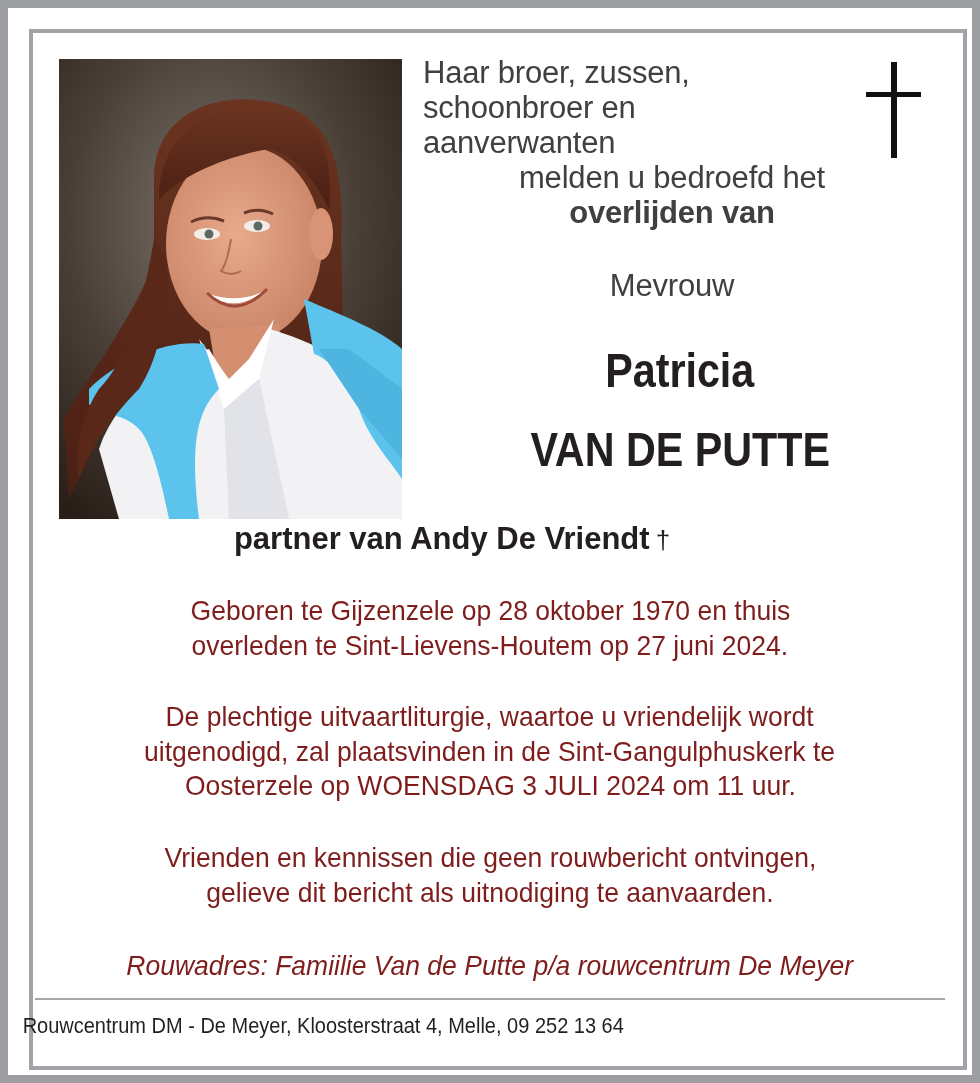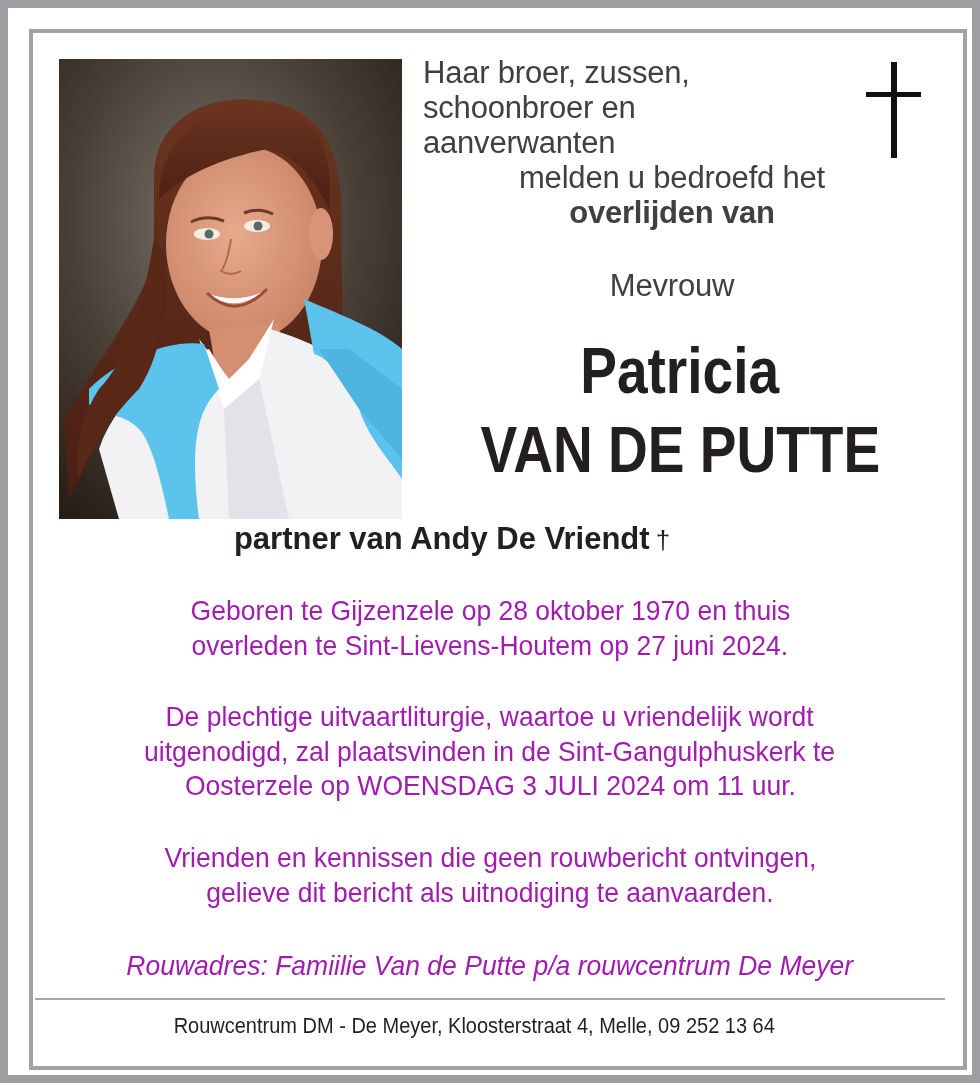--- a/index.html
+++ b/index.html
@@ -19,7 +19,7 @@
   .c { text-align: center; }
   .name { position: absolute; left: 430px; width: 500px; text-align: center; white-space: nowrap;
           font-family: "Liberation Sans Narrow", "Liberation Sans", sans-serif; font-weight: bold;
-          color: #231f20; font-size: 64px; line-height: 70px; }
+          color: #231f20; font-size: 48px; line-height: 70px; }
   .name span { display: inline-block; transform: scaleX(0.86); transform-origin: center; }
   .partner { position: absolute; left: 0; width: 904px; top: 519px; text-align: center;
              font-size: 31px; line-height: 40px; font-weight: bold; color: #231f20; }

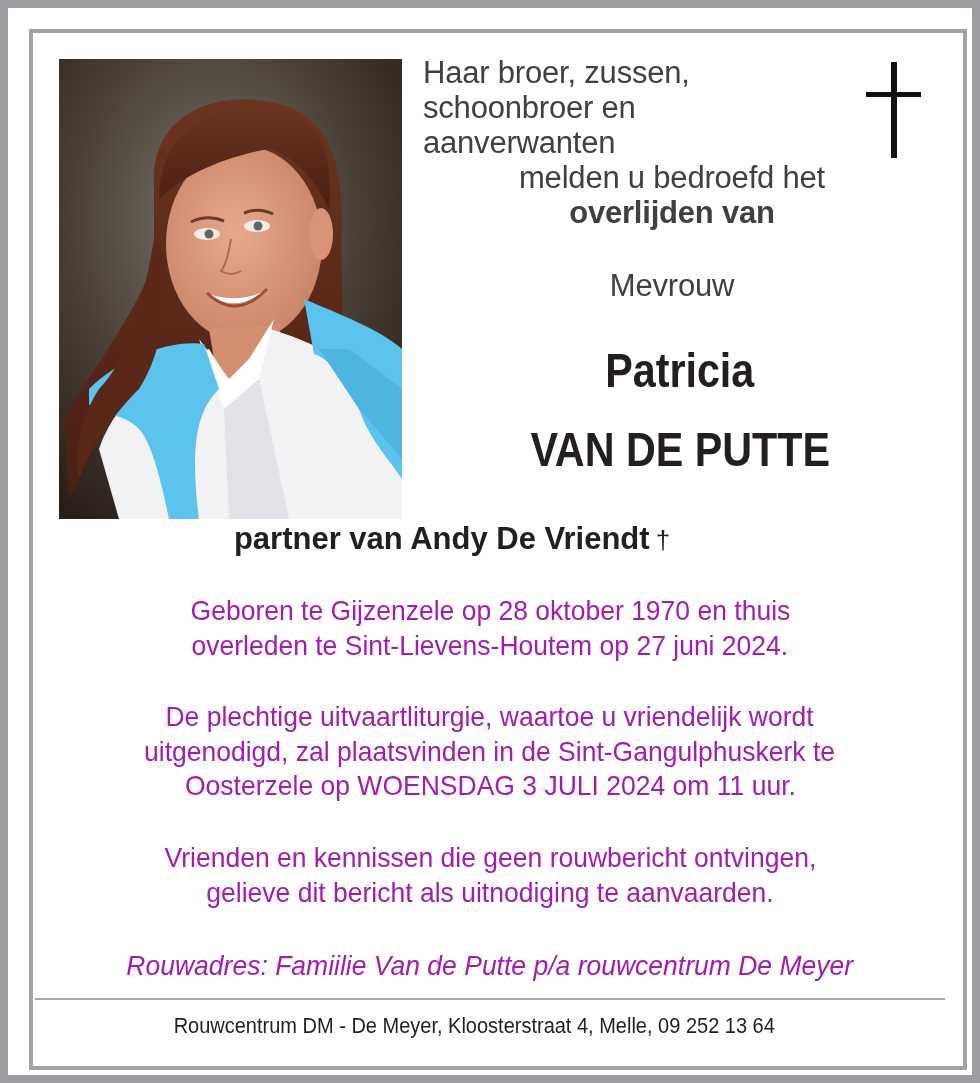--- a/index.html
+++ b/index.html
@@ -25,7 +25,7 @@
              font-size: 31px; line-height: 40px; font-weight: bold; color: #231f20; }
   .partner .dag { font-weight: normal; font-size: 26px; margin-left: 6px; }
   .para { position: absolute; left: 0; width: 980px; text-align: center; font-size: 28.5px;
-          line-height: 34.5px; color: #a21caf; }
+          line-height: 34.5px; color: #7f1d1d; }
   .para span.sq { display: inline-block; transform: scaleX(0.93); transform-origin: center; white-space: nowrap; }
   .para.it { }
   .divider { position: absolute; left: 35px; top: 998px; width: 910px; height: 2px; background: #a7a8ab; }

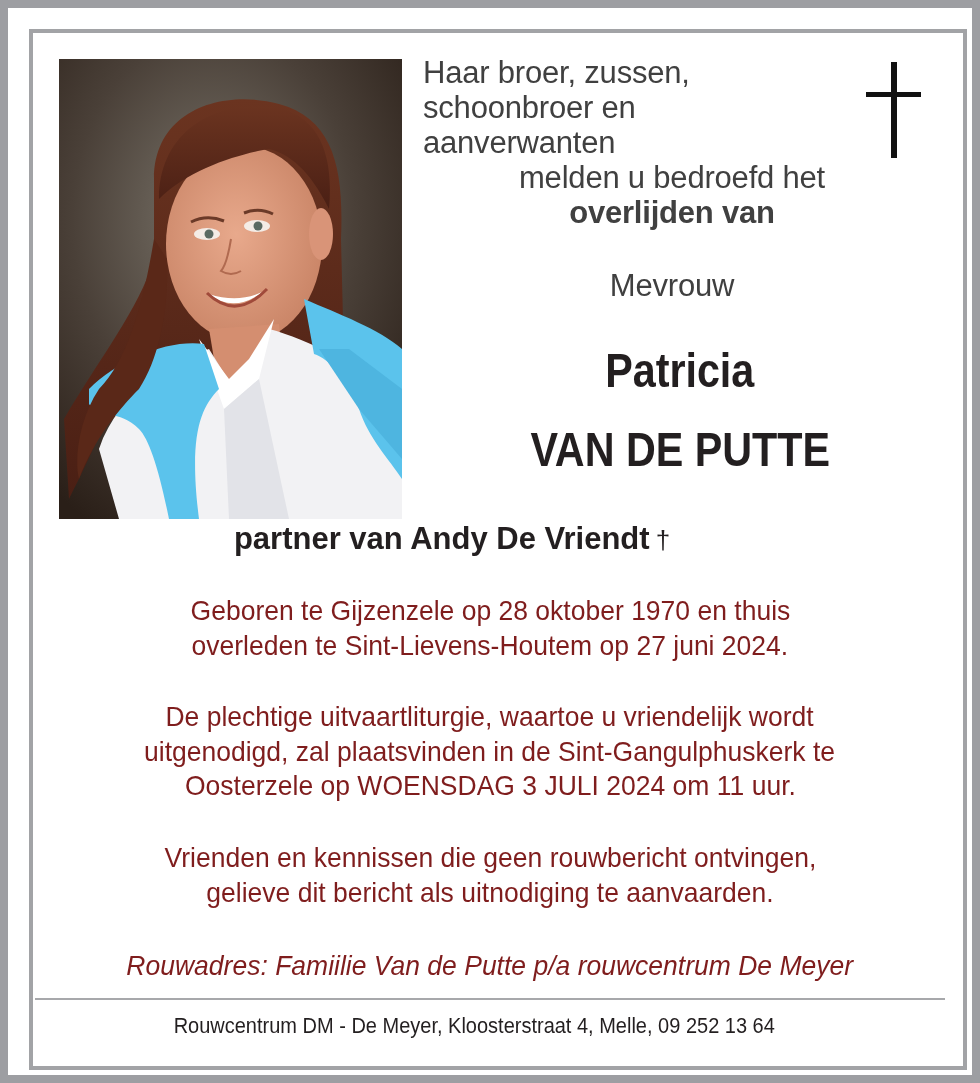--- a/index.html
+++ b/index.html
@@ -29,8 +29,8 @@
   .para span.sq { display: inline-block; transform: scaleX(0.93); transform-origin: center; white-space: nowrap; }
   .para.it { }
   .divider { position: absolute; left: 35px; top: 998px; width: 910px; height: 2px; background: #a7a8ab; }
-  .footer { position: absolute; left: 0; width: 872px; top: 1011px; text-align: center;
-            font-size: 21.5px; line-height: 30px; color: #231f20; padding-left: 38px; }
+  .footer { position: absolute; left: 0; width: 872px; top: 1011px; text-align: left;
+            font-size: 21.5px; line-height: 30px; color: #231f20; }
   .footer span { display: inline-block; transform: scaleX(0.93); transform-origin: center; white-space: nowrap; }
 </style>
 </head>

